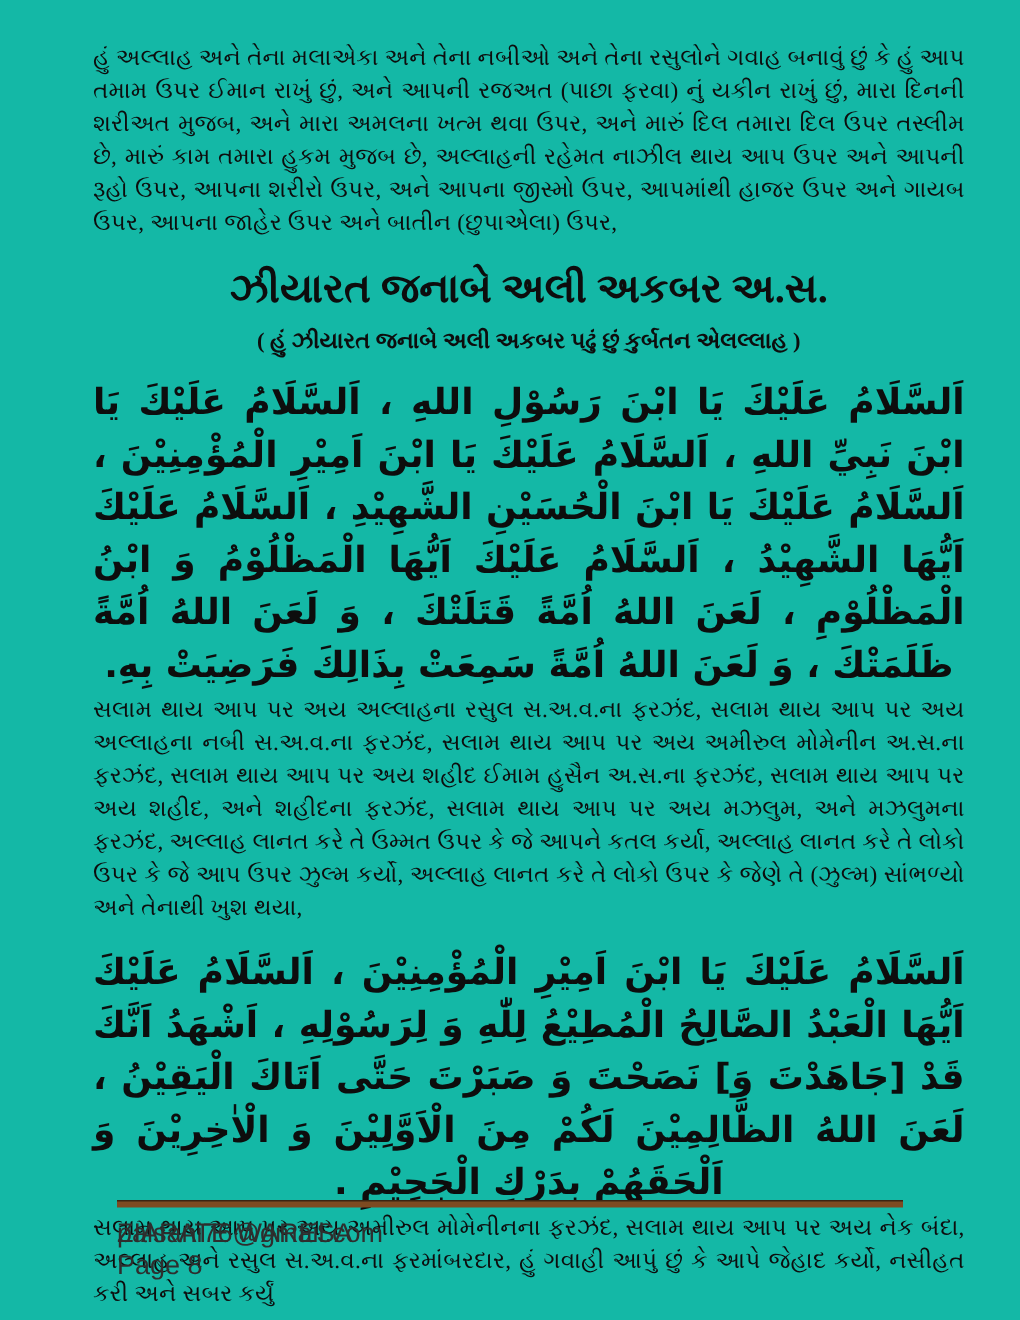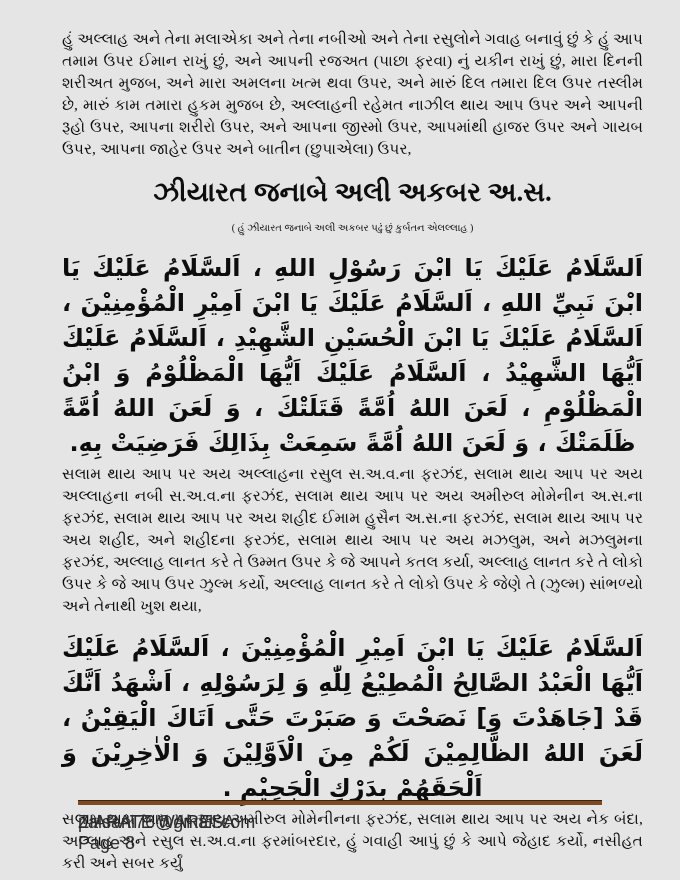--- a/index.html
+++ b/index.html
@@ -18,7 +18,7 @@
     position: relative;
     width: 680px;
     height: 880px;
-    background: #e5e5e5;
+    background: #14b8a6;
   }
   .content {
     position: absolute;

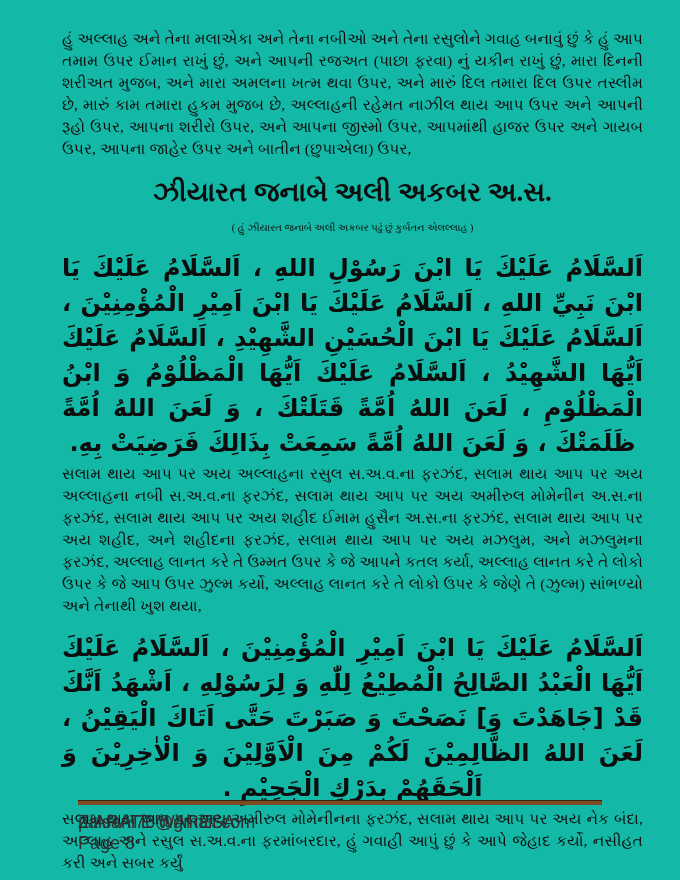--- a/index.html
+++ b/index.html
@@ -42,9 +42,9 @@
   }
   .section-subtitle {
     margin: 13px 0 0 0;
-    font-size: 10px;
+    font-size: 15px;
     line-height: 18px;
-    font-weight: normal;
+    font-weight: bold;
     text-align: center;
   }
   .arabic-block {

